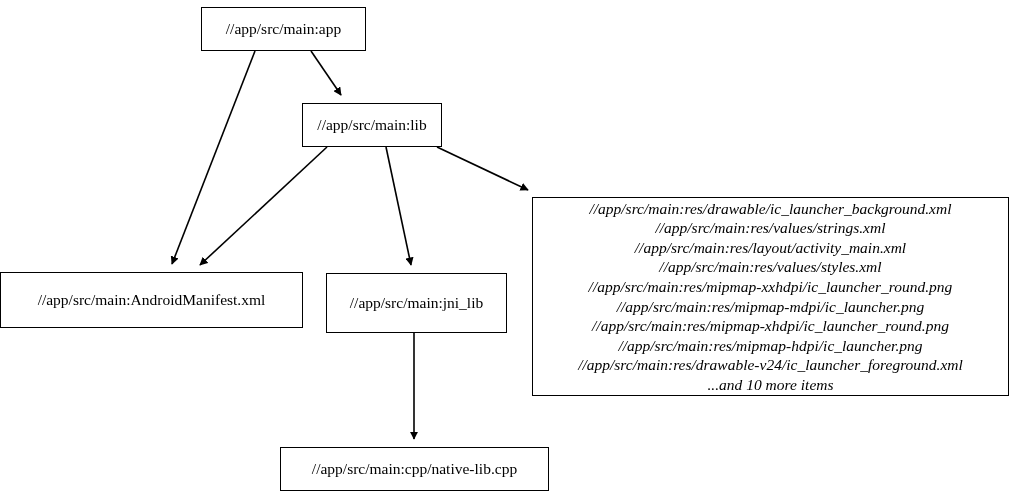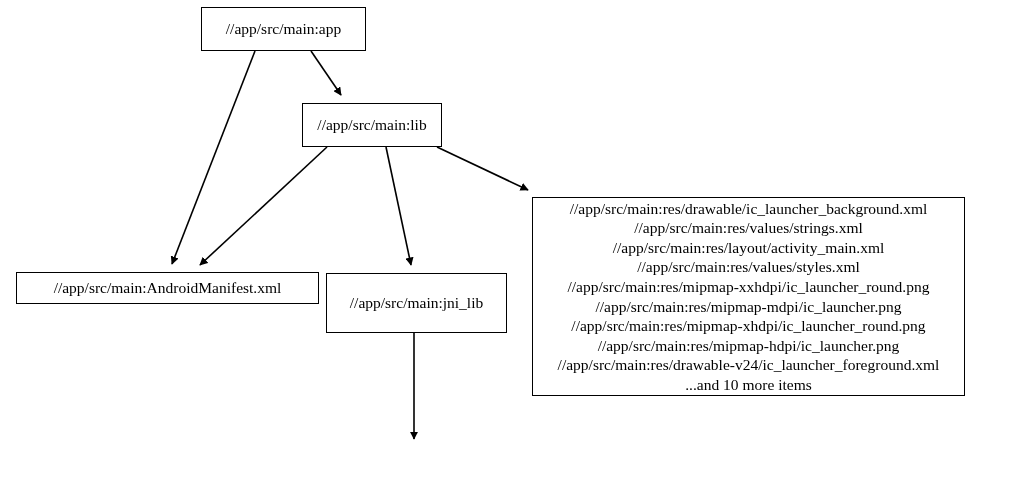--- a/index.html
+++ b/index.html
@@ -53,7 +53,7 @@
   #node-lib      { left: 302px; top: 103px; width: 140px; height: 44px; }
   #node-manifest { left: 16px;   top: 272px; width: 303px; height: 32px; }
   #node-jnilib   { left: 326px; top: 273px; width: 181px; height: 60px; }
-  #node-res      { left: 532px; top: 197px; width: 433px; height: 199px; }
+  #node-res      { left: 532px; top: 197px; width: 477px; height: 199px; font-style: italic; }
   #node-cpp      { left: 280px; top: 447px; width: 269px; height: 44px; }
 </style>
 </head>

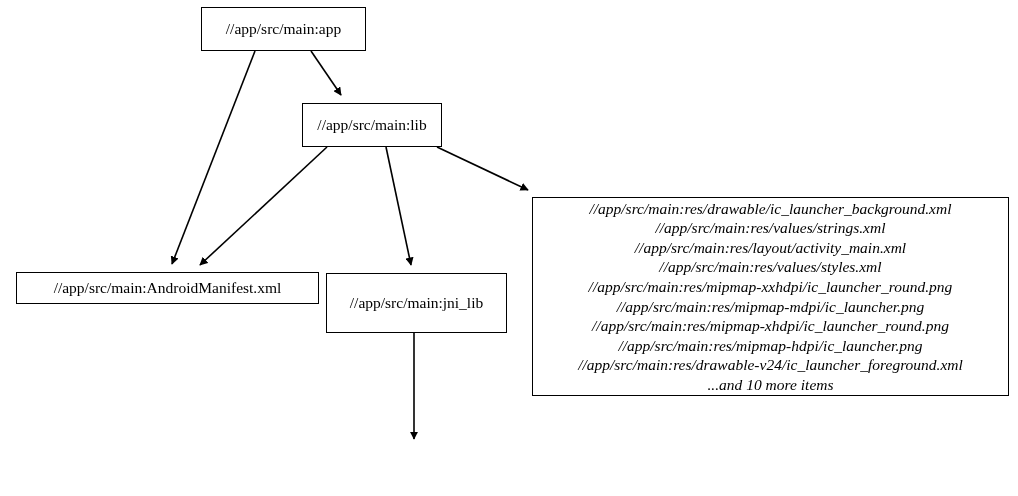--- a/index.html
+++ b/index.html
@@ -51,7 +51,7 @@
   }
   #node-app      { left: 201px; top: 7px;   width: 165px; height: 44px; }
   #node-lib      { left: 302px; top: 103px; width: 140px; height: 44px; }
-  #node-manifest { left: 16px;   top: 272px; width: 303px; height: 32px; }
+  #node-manifest { left: 0;   top: 272px; width: 303px; height: 56px; }
   #node-jnilib   { left: 326px; top: 273px; width: 181px; height: 60px; }
   #node-res      { left: 532px; top: 197px; width: 477px; height: 199px; font-style: italic; }
   #node-cpp      { left: 280px; top: 447px; width: 269px; height: 44px; }

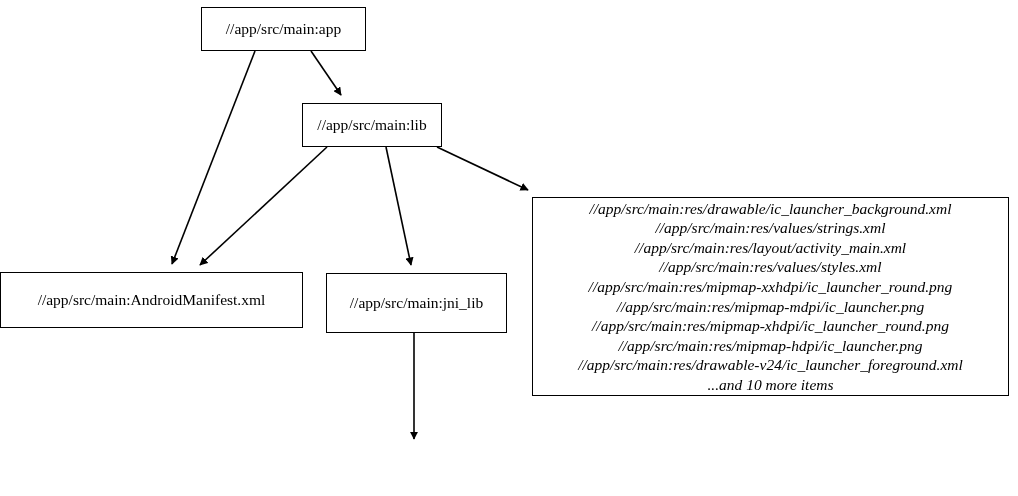--- a/index.html
+++ b/index.html
@@ -122,6 +122,9 @@
 ...and 10 more items</span>
   </div>
 
+  <div class="node" id="node-cpp">
+    <span class="node-label">//app/src/main:cpp/native-lib.cpp</span>
+  </div>
 
 </div>
 

